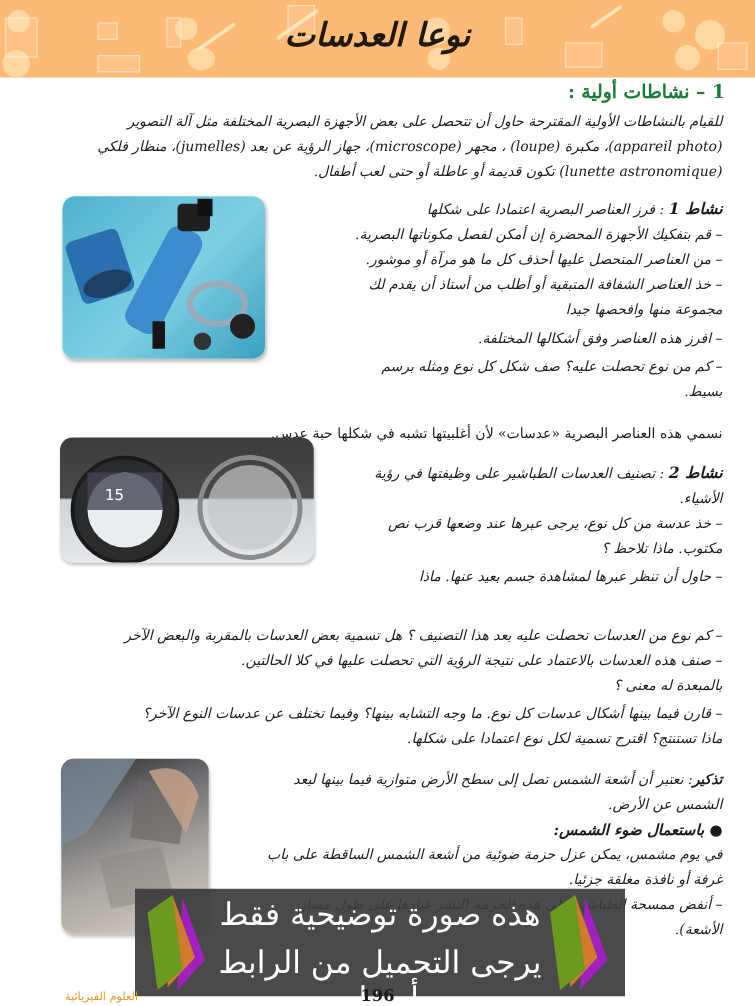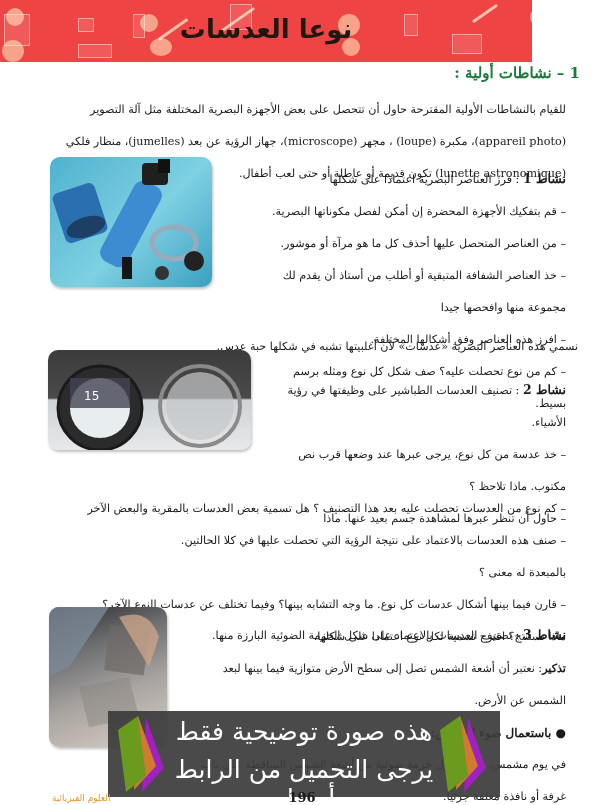--- a/index.html
+++ b/index.html
@@ -5,7 +5,7 @@
   html, body { margin:0; padding:0; }
   body { width:604px; height:805px; background:#ffffff; position:relative; overflow:hidden;
          font-family:"DejaVu Serif", serif; color:#1a1a1a; }
-  .banner { position:absolute; left:0; top:0; width:532px; height:62px; background:#ef4444; overflow:hidden; }
+  .banner { position:absolute; left:0; top:0; width:604px; height:62px; background:#fdba74; overflow:hidden;font-style:italic; }
   .banner .deco { position:absolute; border:1px solid rgba(255,255,255,0.45); background:rgba(255,255,255,0.12); }
   .banner .circ { position:absolute; border-radius:50%; background:rgba(255,240,200,0.55); }
   .banner .stroke { position:absolute; height:3px; background:rgba(255,245,215,0.7); transform:rotate(-35deg); border-radius:2px; }

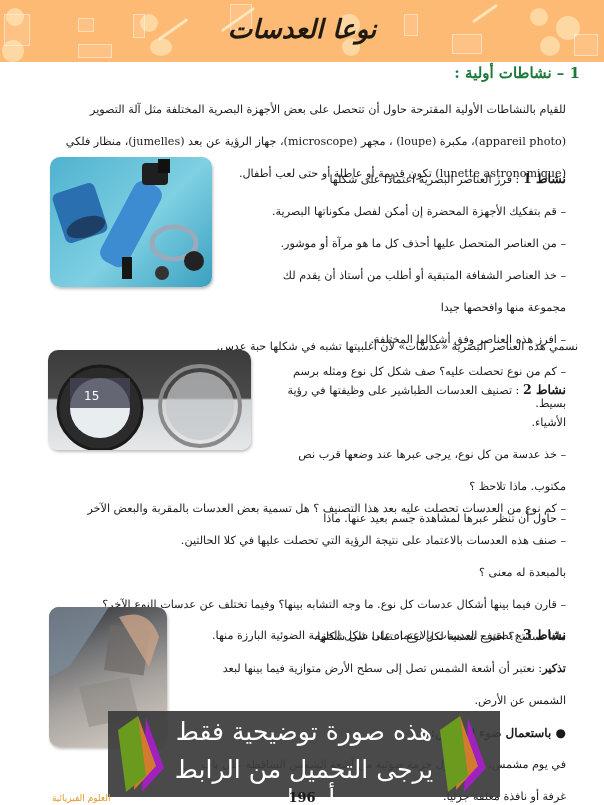--- a/index.html
+++ b/index.html
@@ -15,7 +15,7 @@
   .sec-head { position:absolute; right:24px; top:64px; direction:rtl; font-size:15px; color:#1d7a3a; font-weight:bold; font-family:"DejaVu Serif", serif; }
   .intro { right:26px; top:88px; width:555px; }
   .act-title b { font-weight:bold; font-size:12.5px; }
-  .p { margin:12px; }
+  .p { margin:0;font-style:italic; }
   .photo { position:absolute; border-radius:10px; overflow:hidden; box-shadow:1px 2px 3px rgba(0,0,0,0.25); }
   .photo1 { left:50px; top:157px; width:162px; height:130px; background:linear-gradient(135deg,#4fb2cf,#7fd0e2 55%,#3aa0c0); }
   .photo2 { left:48px; top:350px; width:203px; height:100px; background:linear-gradient(180deg,#3c3c3c 0,#4a4a4a 48%,#cfd3d6 50%,#e6e8ea 100%); }

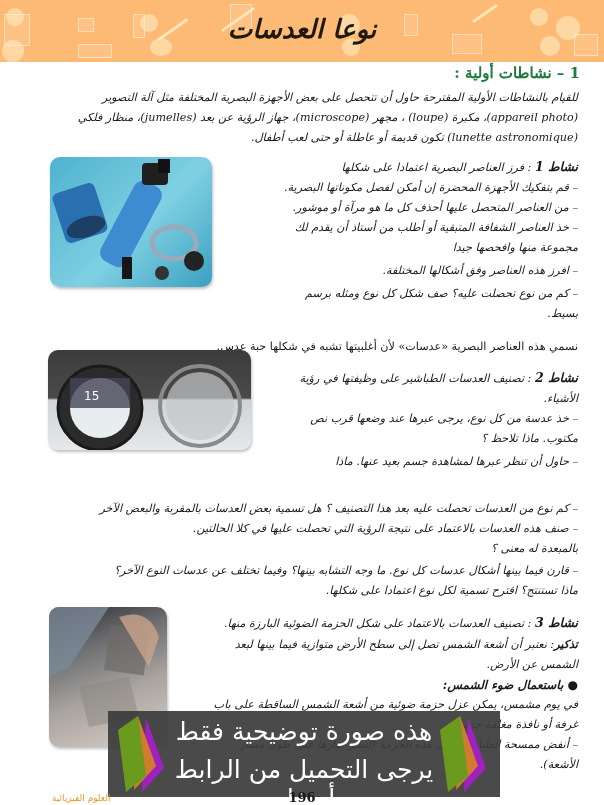--- a/index.html
+++ b/index.html
@@ -121,7 +121,6 @@
   </svg>
 </div>
 <div class="content" style="right:26px;top:613px;width:420px;">
-  <p class="p act-title"><b>نشاط 3</b> <span>: تصنيف العدسات بالاعتماد على شكل الحزمة الضوئية البارزة منها.</span></p>
   <p class="p"><b>تذكير</b><span>: نعتبر أن أشعة الشمس تصل إلى سطح الأرض متوازية فيما بينها لبعد</span></p>
   <p class="p">الشمس عن الأرض.</p>
   <p class="p" style="font-weight:bold;font-size:12px">● باستعمال ضوء الشمس:</p>

